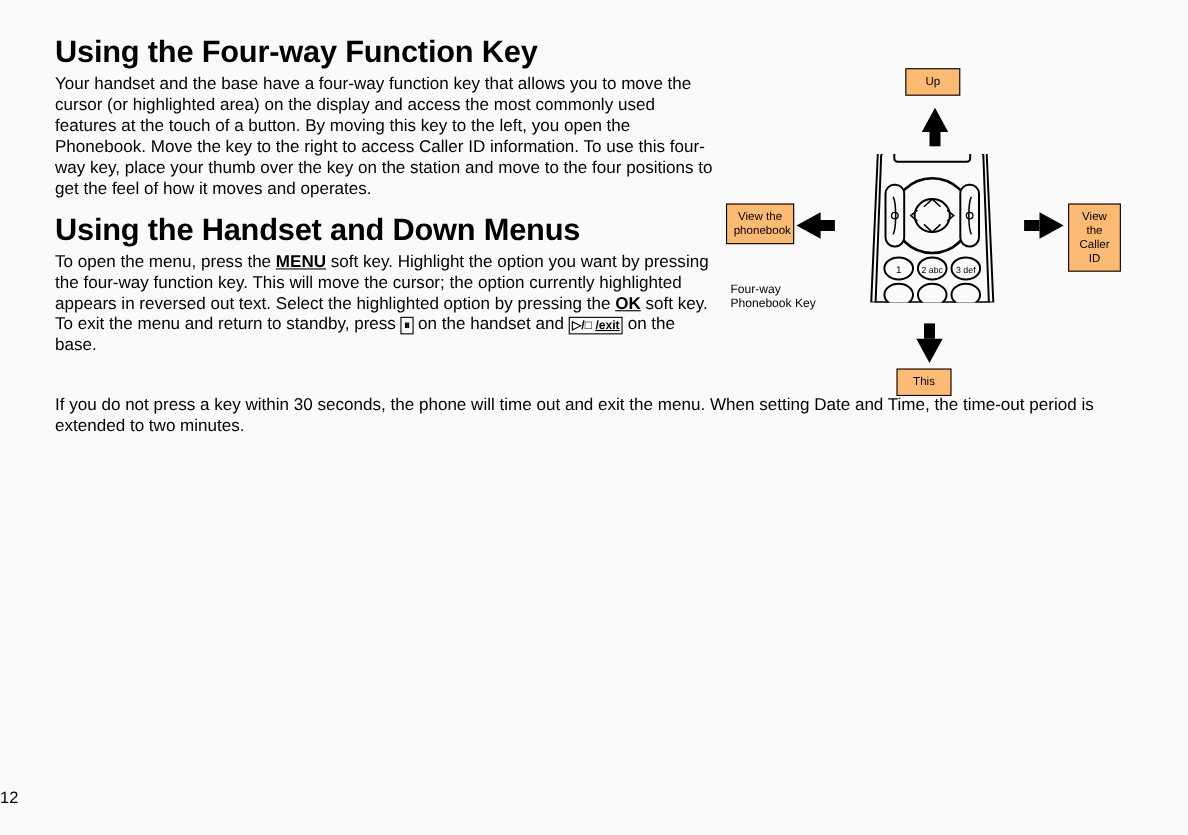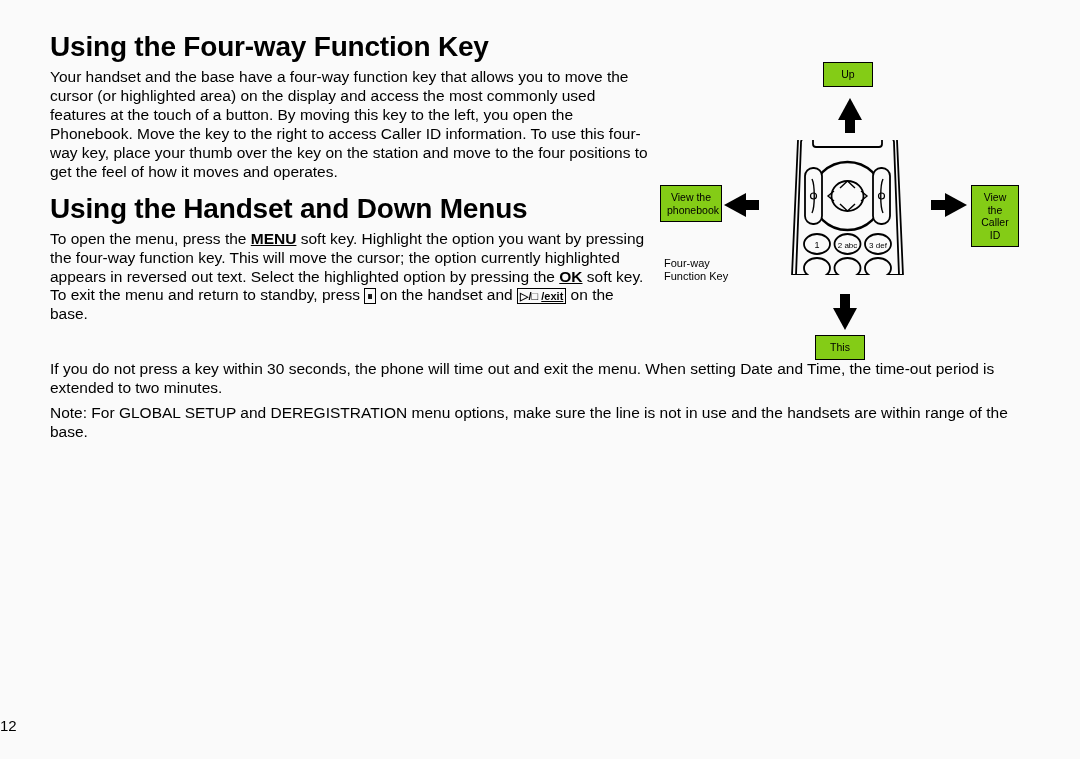--- a/index.html
+++ b/index.html
@@ -39,7 +39,7 @@
     font-size: 10.5px;
     padding: 5px 6px;
     text-align: center;
-    background: #84cc16;
+    background: #fdba74;
     position: absolute;
     line-height: 1.2;
   }

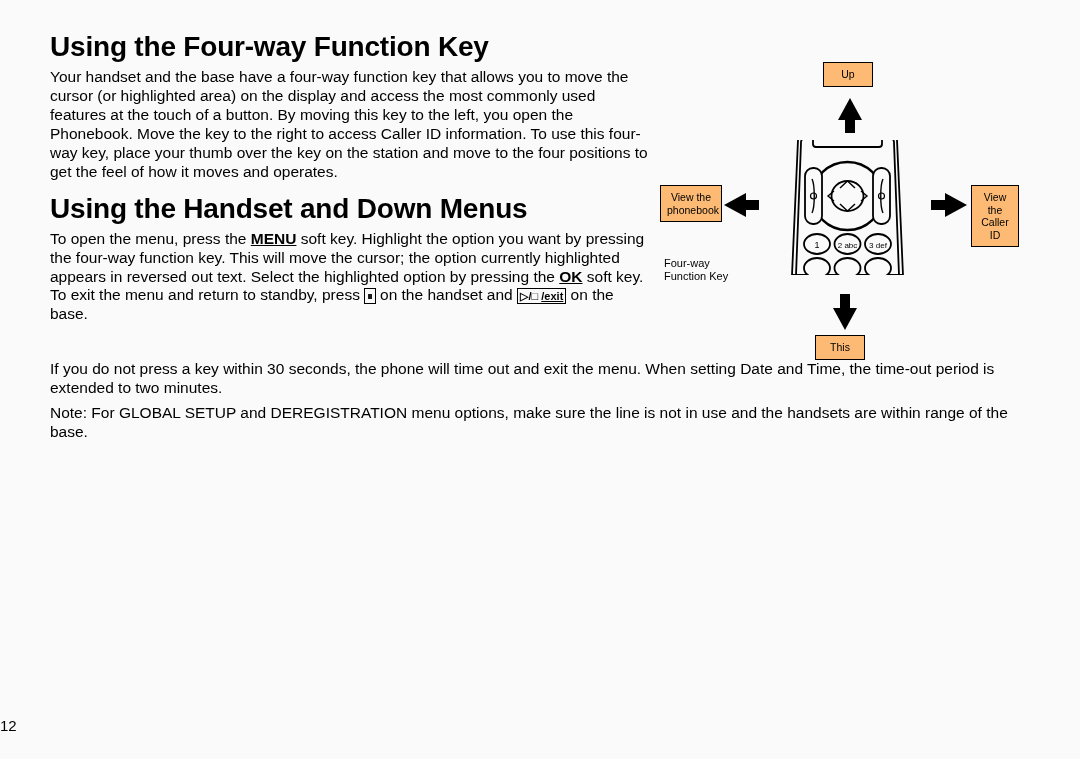--- a/index.html
+++ b/index.html
@@ -144,7 +144,7 @@
       <div class="arrow down-ar"></div>
 
       <div class="caption" style="white-space:pre-line;">Four-way
-Function Key</div>
+Phonebook Key</div>
 
       <svg class="phone-svg" viewBox="0 0 165 135">
         <defs>

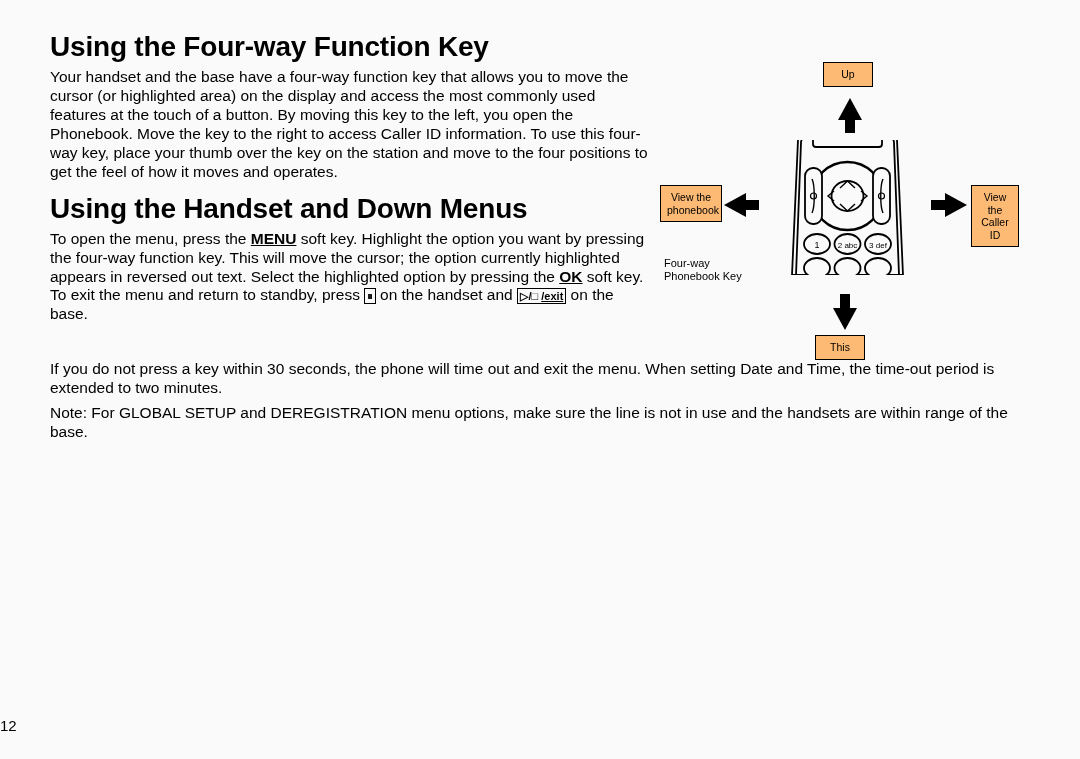--- a/index.html
+++ b/index.html
@@ -191,7 +191,6 @@
   <div class="clear"></div>
 
   <p>If you do not press a key within 30 seconds, the phone will time out and exit the menu. When setting Date and Time, the time-out period is extended to two minutes.</p>
-  <p style="margin-top:6px;">Note: For GLOBAL SETUP and DEREGISTRATION menu options, make sure the line is not in use and the handsets are within range of the base.</p>
 
 </div>
 

